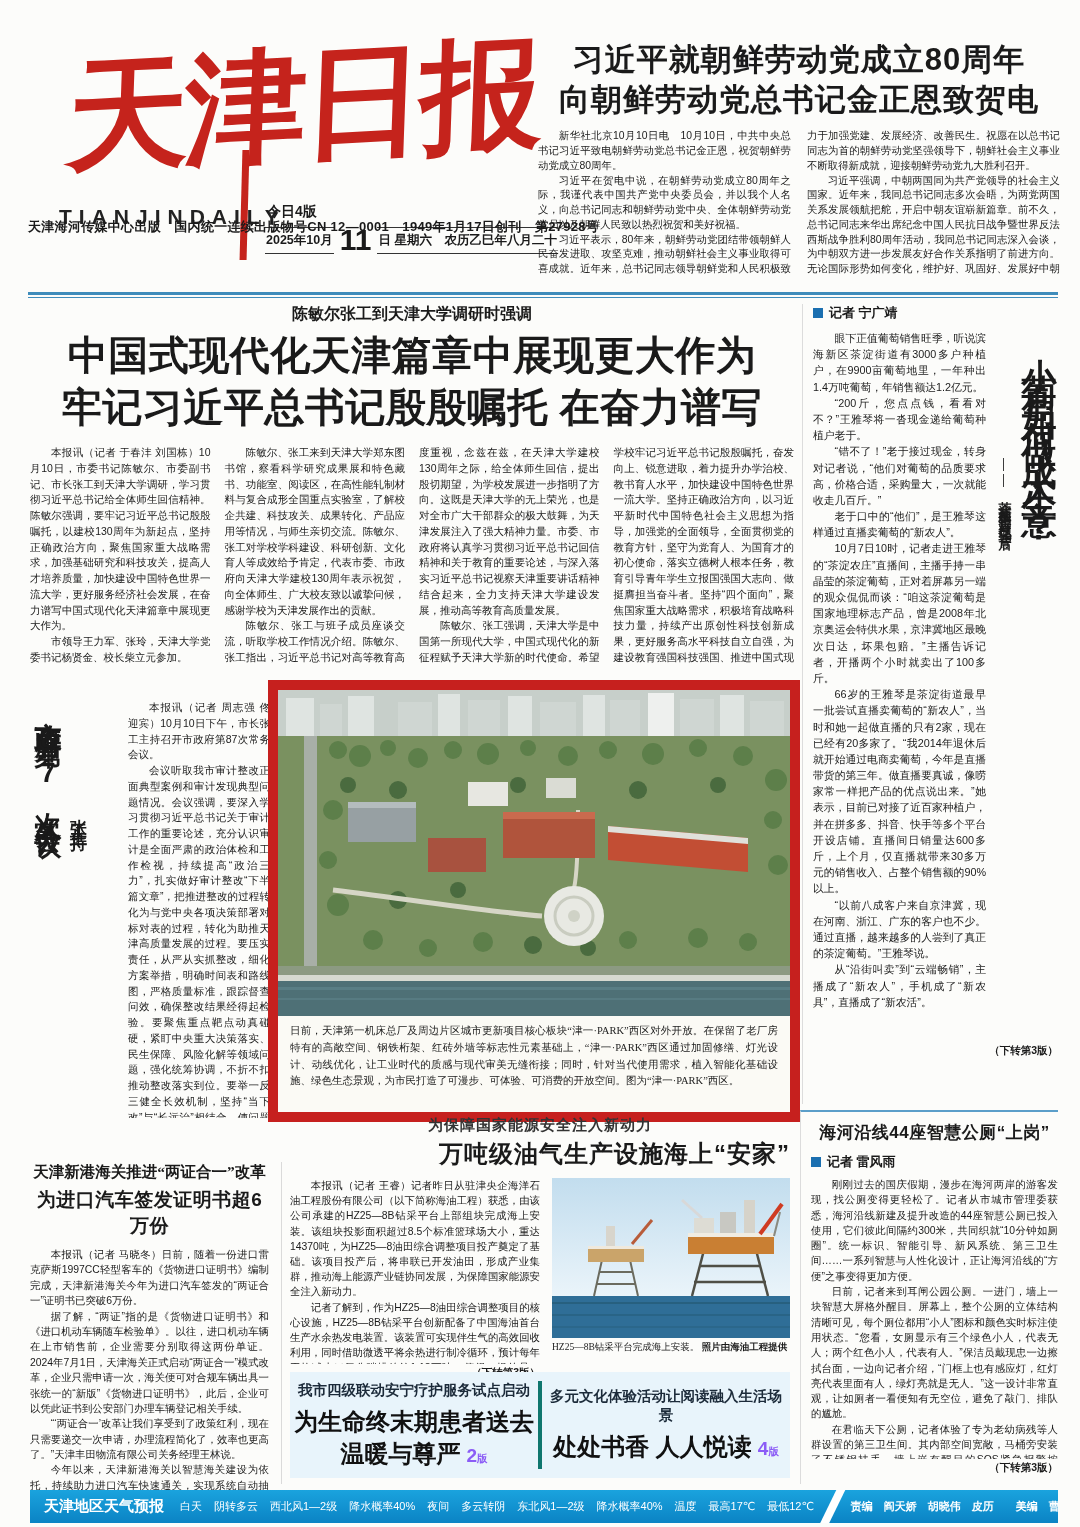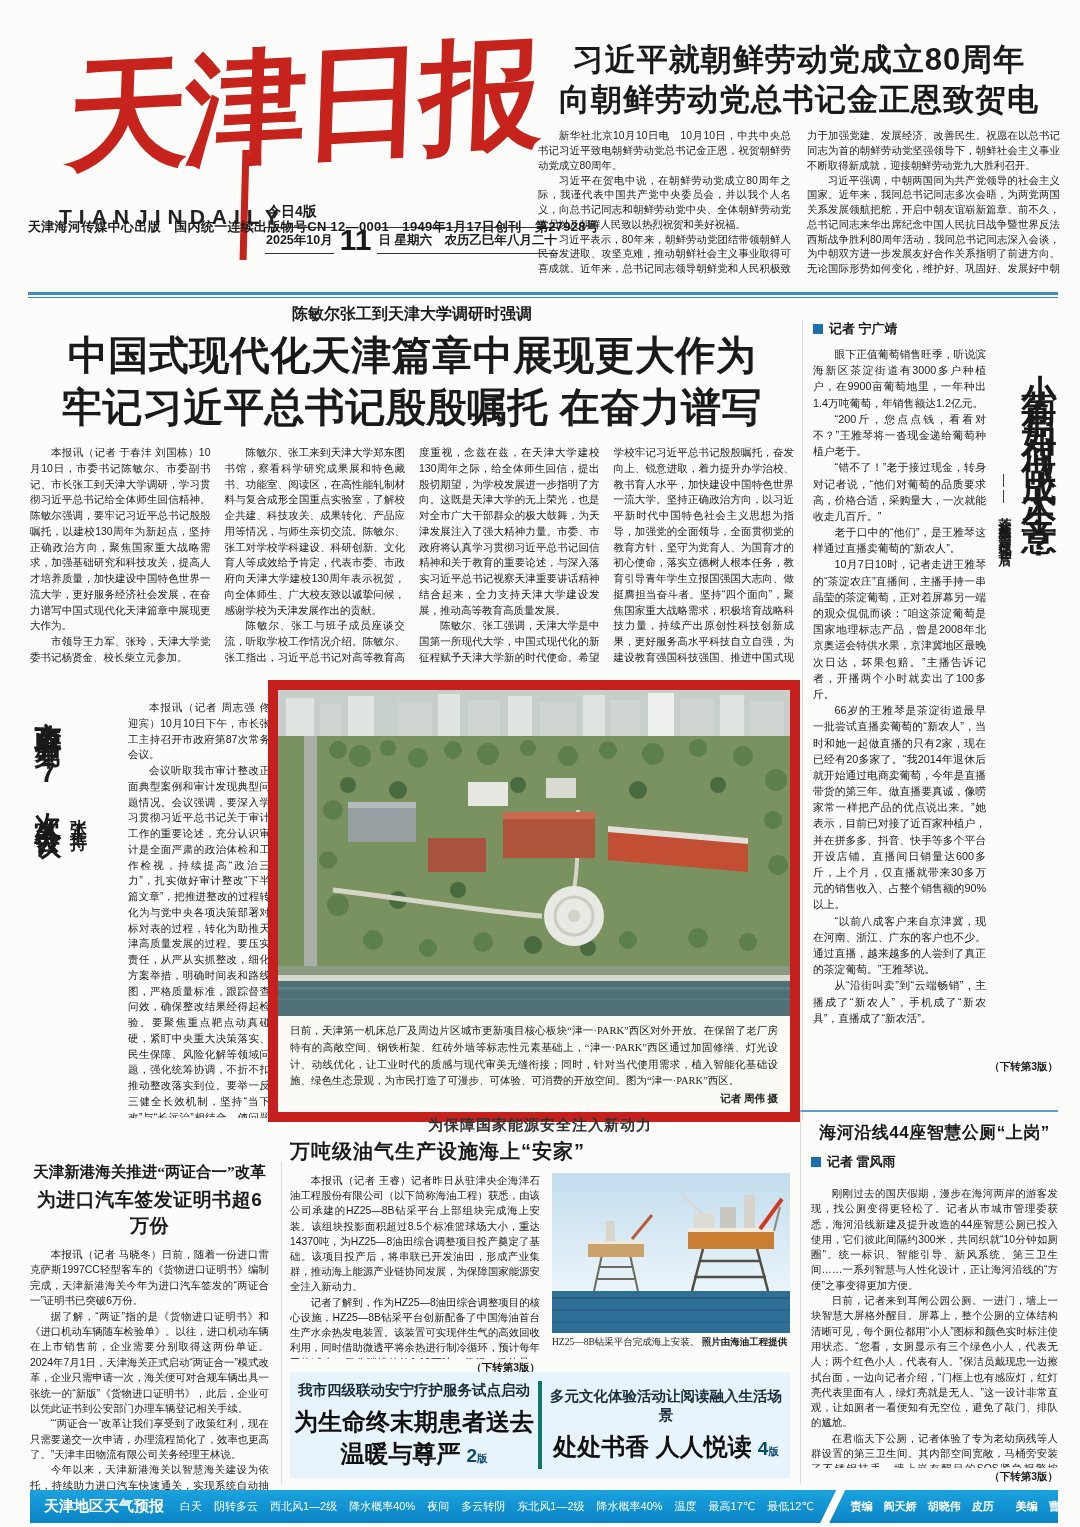--- a/index.html
+++ b/index.html
@@ -65,7 +65,7 @@
   .photo-credit { display:block; text-align:right; font-weight:bold; margin-top:1px; }
 
   
-  .grape { position:absolute; left:802px; top:320px; width:256px; height:800px; padding-left:10px; border-left:1px solid #dcdcdc; }
+  .grape { position:absolute; left:802px; top:304px; width:256px; height:800px; padding-left:10px; border-left:1px solid #dcdcdc; }
   .byline-row { display:flex; align-items:center; gap:6px; font-size:13px; font-weight:bold; }
   .byline-sq { width:10px; height:10px; background:#1b6fb0; flex:none; }
   .grape-body { margin-top:8px; font-size:10.8px; line-height:1.5; text-align:justify; height:712px; overflow:hidden; }

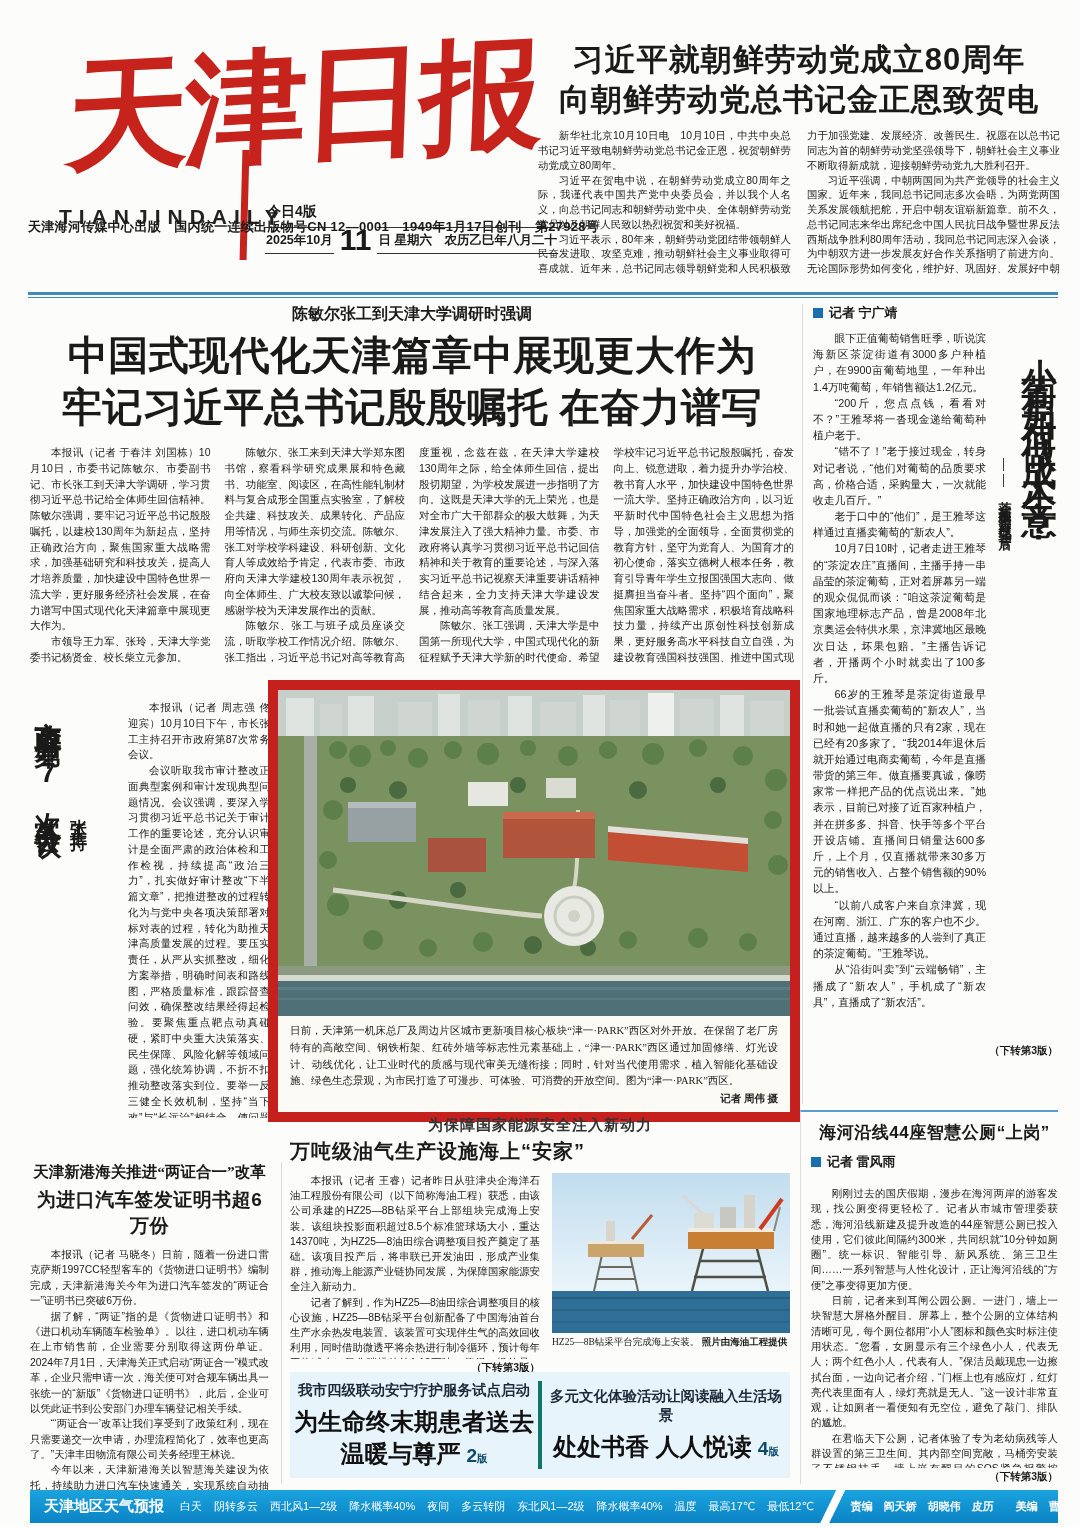--- a/index.html
+++ b/index.html
@@ -257,7 +257,6 @@
     </svg>
     <div class="photo-caption">
       <span>日前，天津第一机床总厂及周边片区城市更新项目核心板块“津一·PARK”西区对外开放。在保留了老厂房特有的高敞空间、钢铁桁架、红砖外墙等标志性元素基础上，“津一·PARK”西区通过加固修缮、灯光设计、动线优化，让工业时代的质感与现代审美无缝衔接；同时，针对当代使用需求，植入智能化基础设施、绿色生态景观，为市民打造了可漫步、可体验、可消费的开放空间。图为“津一·PARK”西区。</span>
-      <span class="photo-credit">记者 周伟 摄</span>
     </div>
   </div>
 

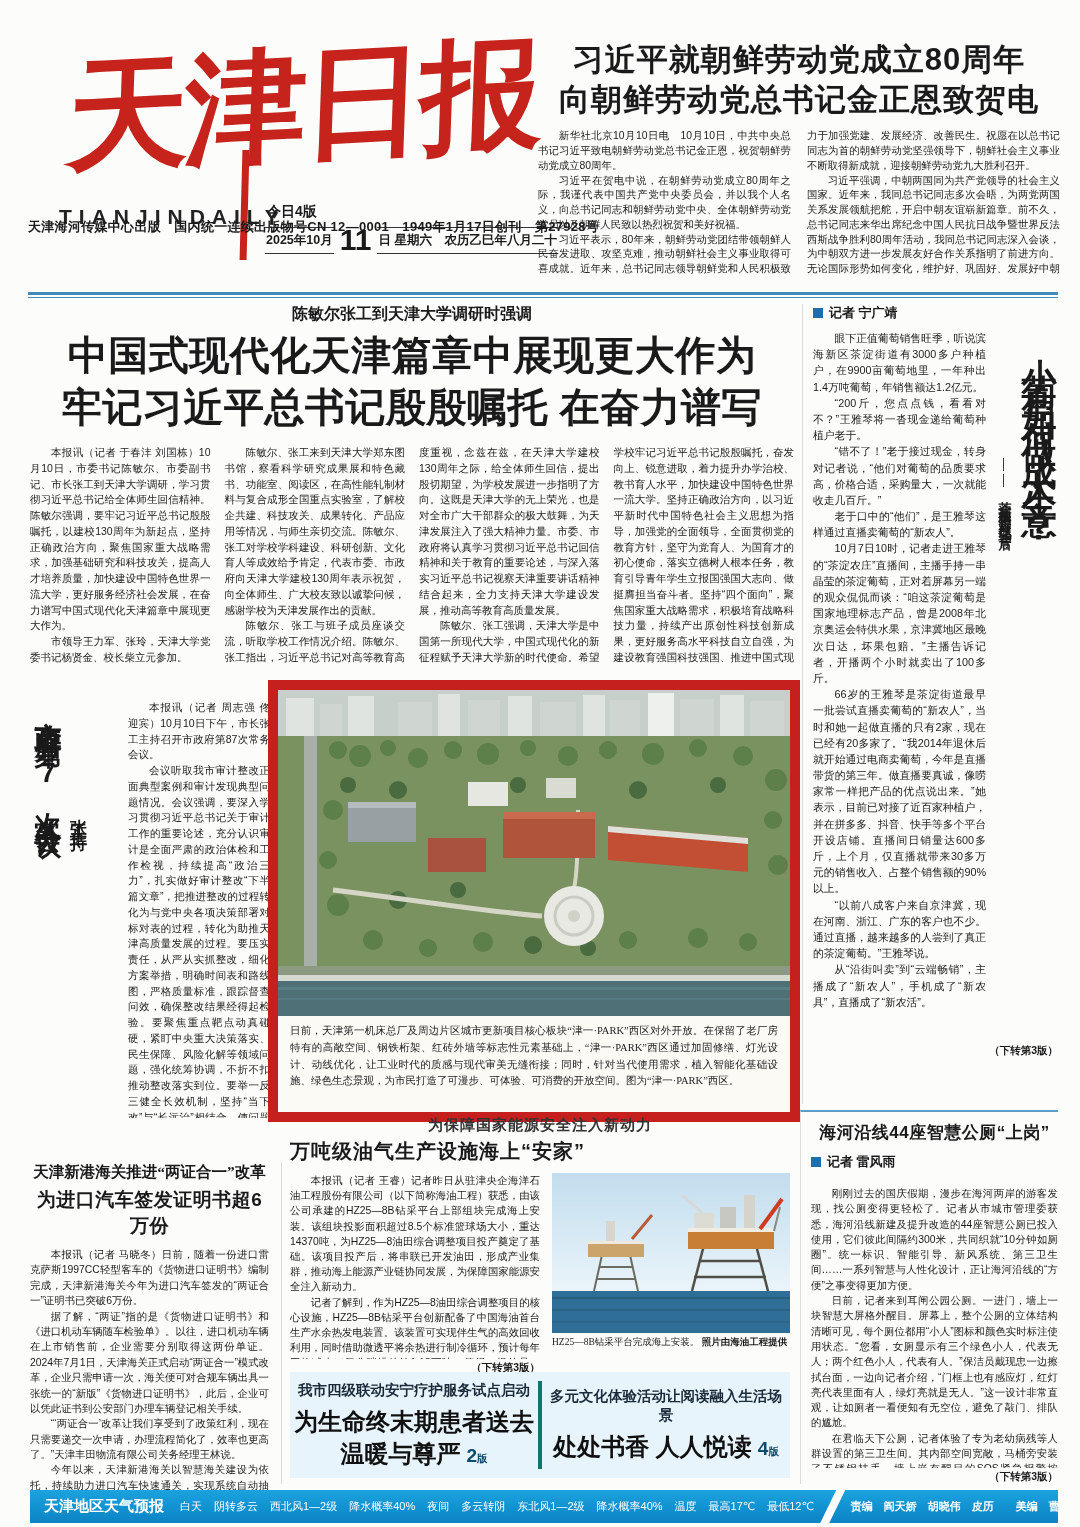--- a/index.html
+++ b/index.html
@@ -83,7 +83,7 @@
   
   .oil { position:absolute; left:290px; top:1116px; width:500px; height:248px; }
   .oil-kicker { text-align:center; font-size:15px; font-weight:bold; color:#333; letter-spacing:1px; }
-  .oil-headline { text-align:left; font-size:20px; font-weight:900; margin-top:3px; letter-spacing:1px; }
+  .oil-headline { text-align:right; font-size:24px; font-weight:900; margin-top:3px; letter-spacing:1px; }
   .oil-cols { display:flex; gap:12px; margin-top:8px; }
   .oil-text { width:250px; flex:none; font-size:10.4px; line-height:1.46; text-align:justify; height:186px; overflow:hidden; }
   .oil-photo { flex:1; }

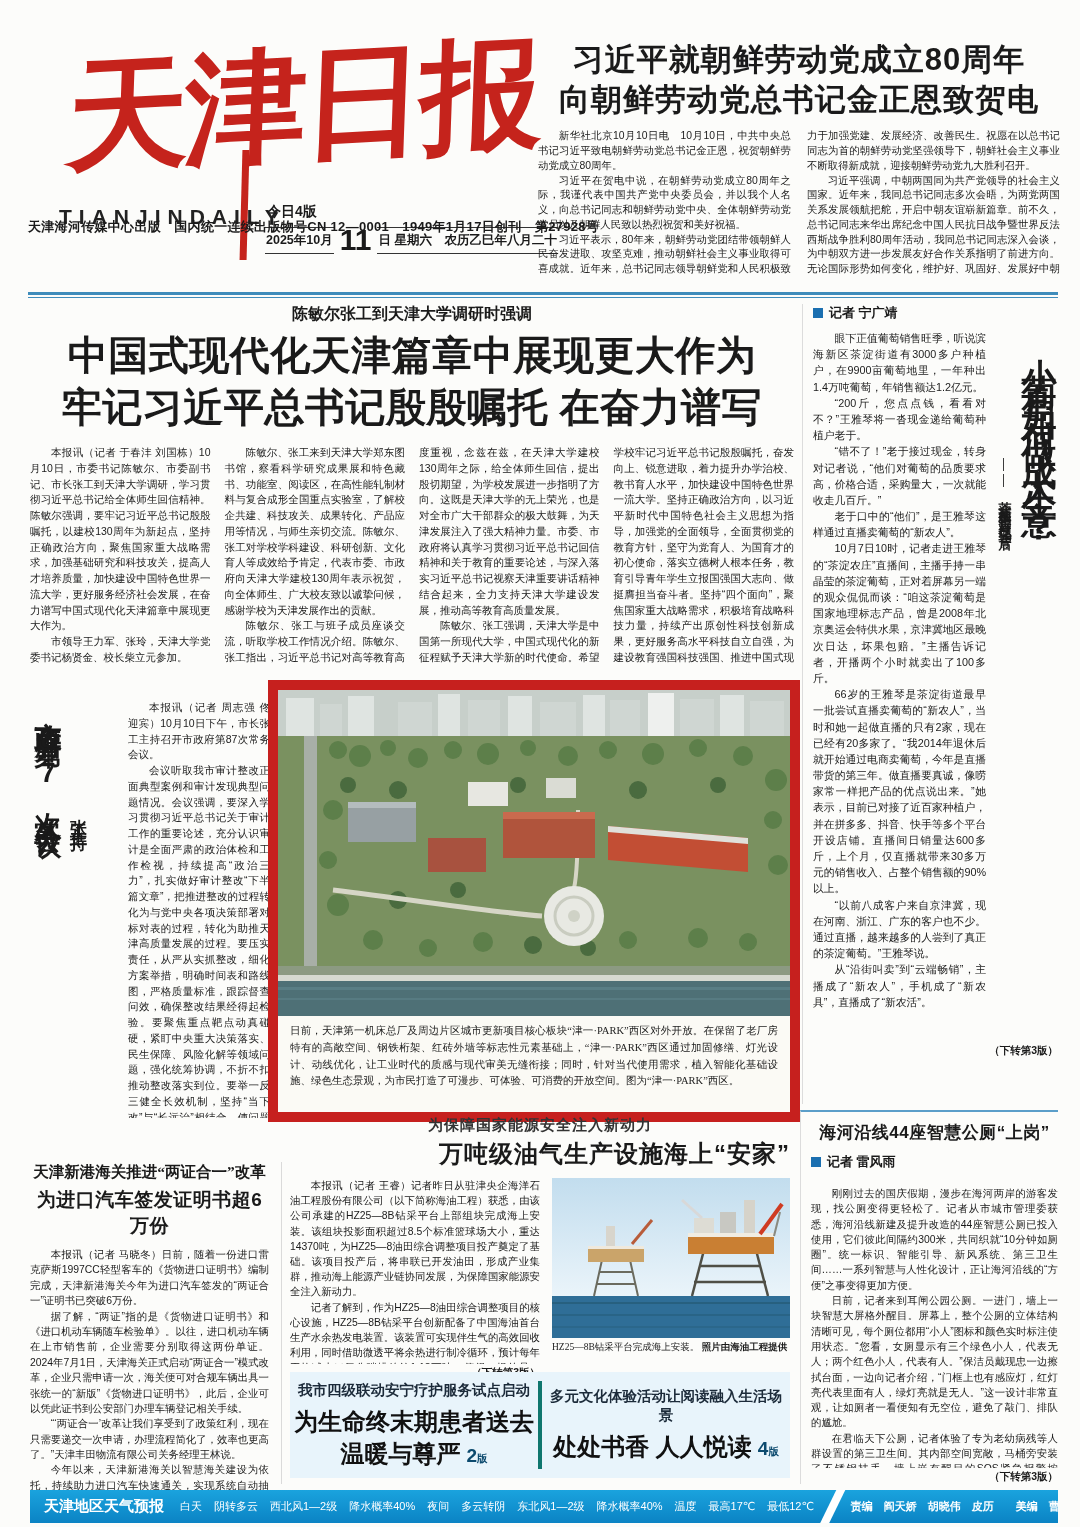--- a/index.html
+++ b/index.html
@@ -104,7 +104,7 @@
   .toilet { position:absolute; left:800px; top:1110px; width:258px; height:374px; padding:9px 0 0 10px; border-left:1px solid #dcdcdc; border-top:2px solid #5b9ec9; }
   .toilet-headline { text-align:center; font-size:17px; font-weight:900; letter-spacing:0.5px; }
   .toilet .byline-row { margin-top:9px; }
-  .toilet-body { margin-top:15px; font-size:10.4px; line-height:1.47; text-align:justify; height:282px; overflow:hidden; }
+  .toilet-body { margin-top:6px; font-size:10.4px; line-height:1.47; text-align:justify; height:282px; overflow:hidden; }
 
   
   .weather { position:absolute; left:30px; top:1490px; width:1028px; height:33px;

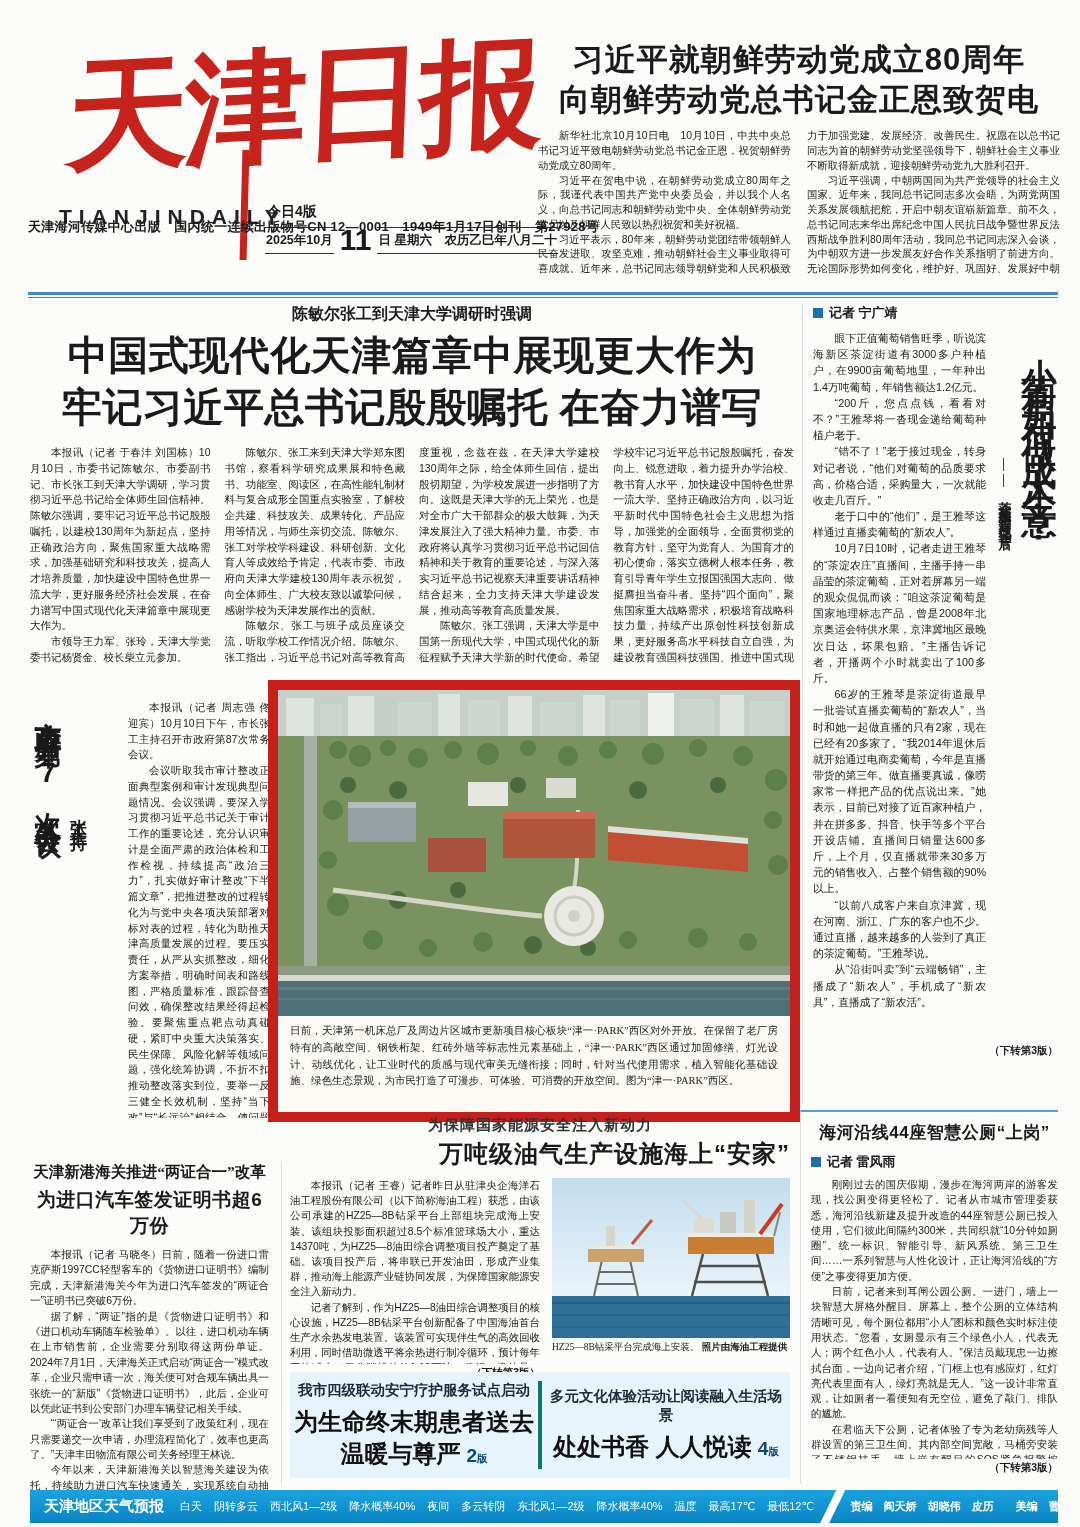--- a/index.html
+++ b/index.html
@@ -97,7 +97,7 @@
   .teaser + .teaser { border-left:4px solid #0f766e; }
   .t-kicker { font-size:14.5px; font-weight:bold; color:#1c2b3a; font-family:"Liberation Serif","DejaVu Serif",serif; }
   .t-head { font-size:24px; font-weight:900; margin-top:6px; color:#111; }
-  .t-page { color:#0c4a6e; font-weight:bold; font-size:19px; margin-left:6px; }
+  .t-page { color:#8b5cf6; font-weight:bold; font-size:19px; margin-left:6px; }
   .t-page-suffix { font-size:10.5px; }
 
   

